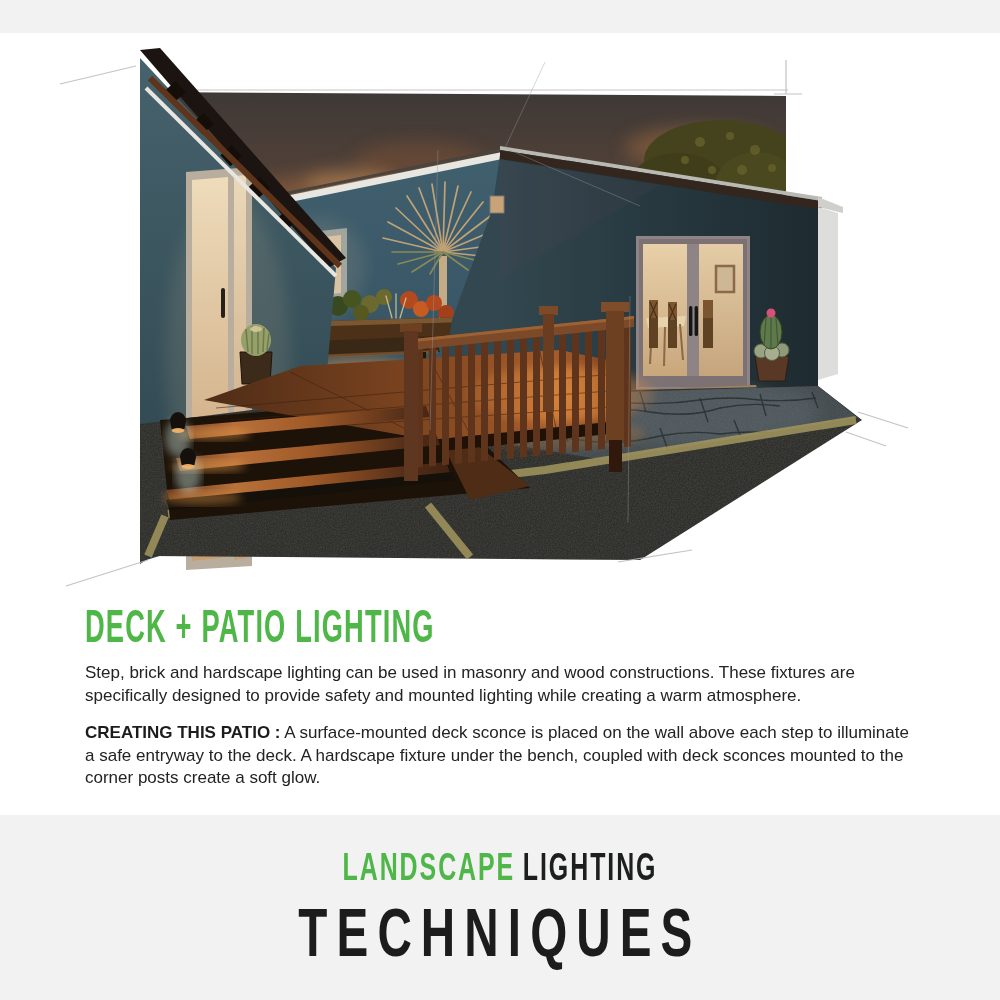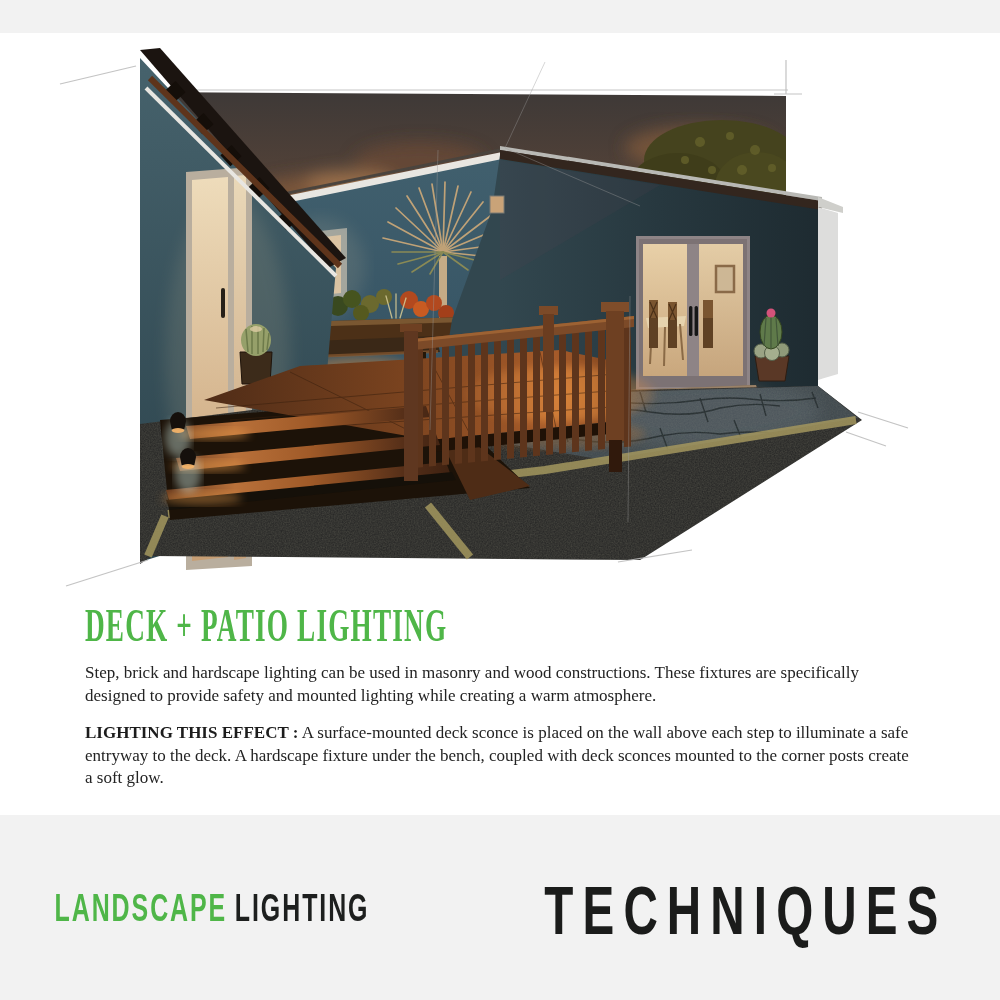--- a/index.html
+++ b/index.html
@@ -10,7 +10,7 @@
   .band{position:absolute;left:0;width:1000px;background:#f2f2f2;}
   .band.top{top:0;height:33px;}
   .scene-wrap{position:absolute;top:0;left:0;width:1000px;height:610px;}
-  .copy{position:absolute;left:85px;top:601px;width:826px;color:#232323;font-family:Liberation Serif, serif;}
+  .copy{position:absolute;left:85px;top:601px;width:826px;color:#232323;}
   .copy h1{
     margin:0 0 12px 0;font-size:47px;font-weight:bold;color:#4fb648;
     letter-spacing:2px;white-space:nowrap;transform:scaleX(.58);

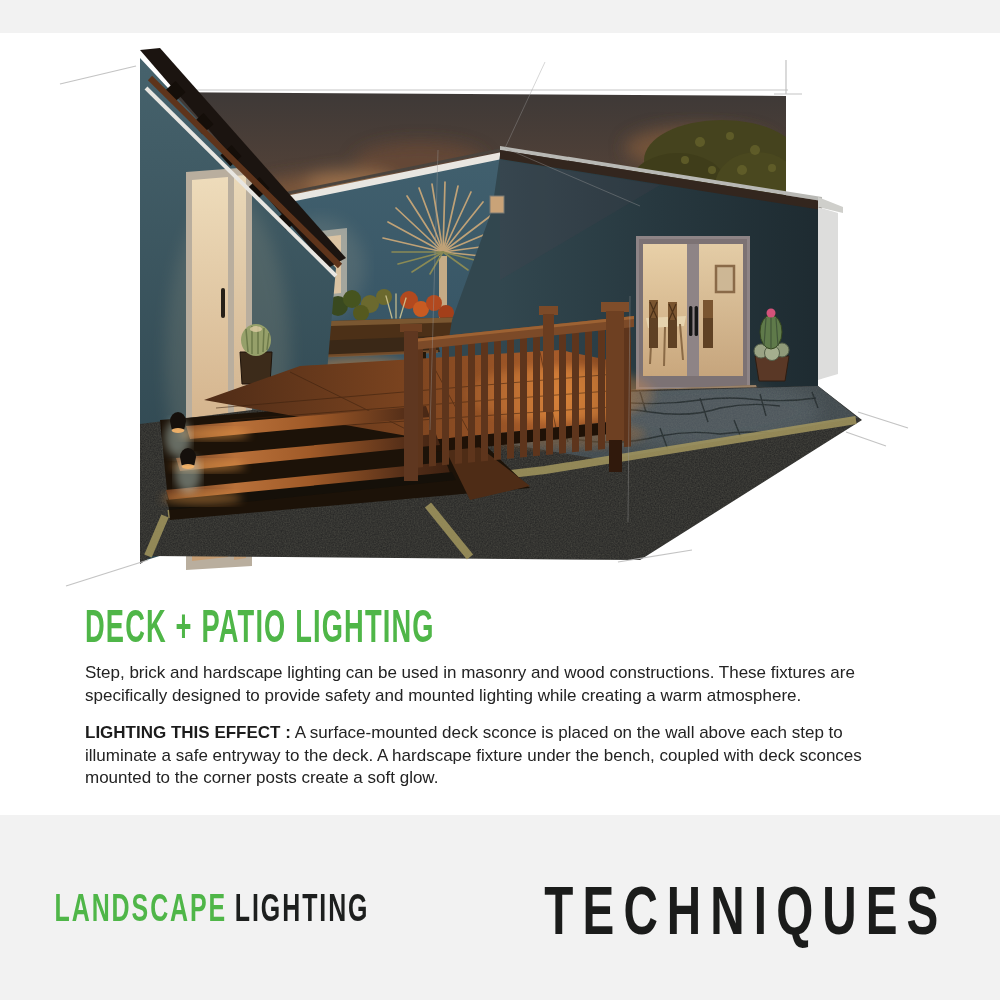--- a/index.html
+++ b/index.html
@@ -396,7 +396,7 @@
 <section class="copy">
   <h1>DECK + PATIO LIGHTING</h1>
   <p>Step, brick and hardscape lighting can be used in masonry and wood constructions. These fixtures are specifically designed to provide safety and mounted lighting while creating a warm atmosphere.</p>
-  <p><strong>LIGHTING THIS EFFECT :</strong> <span>A surface-mounted deck sconce is placed on the wall above each step to illuminate a safe entryway to the deck. A hardscape fixture under the bench, coupled with deck sconces mounted to the corner posts create a soft glow.</span></p>
+  <p><strong>CREATING THIS PATIO :</strong> <span>A surface-mounted deck sconce is placed on the wall above each step to illuminate a safe entryway to the deck. A hardscape fixture under the bench, coupled with deck sconces mounted to the corner posts create a soft glow.</span></p>
 </section>
 
 <footer class="band footer">

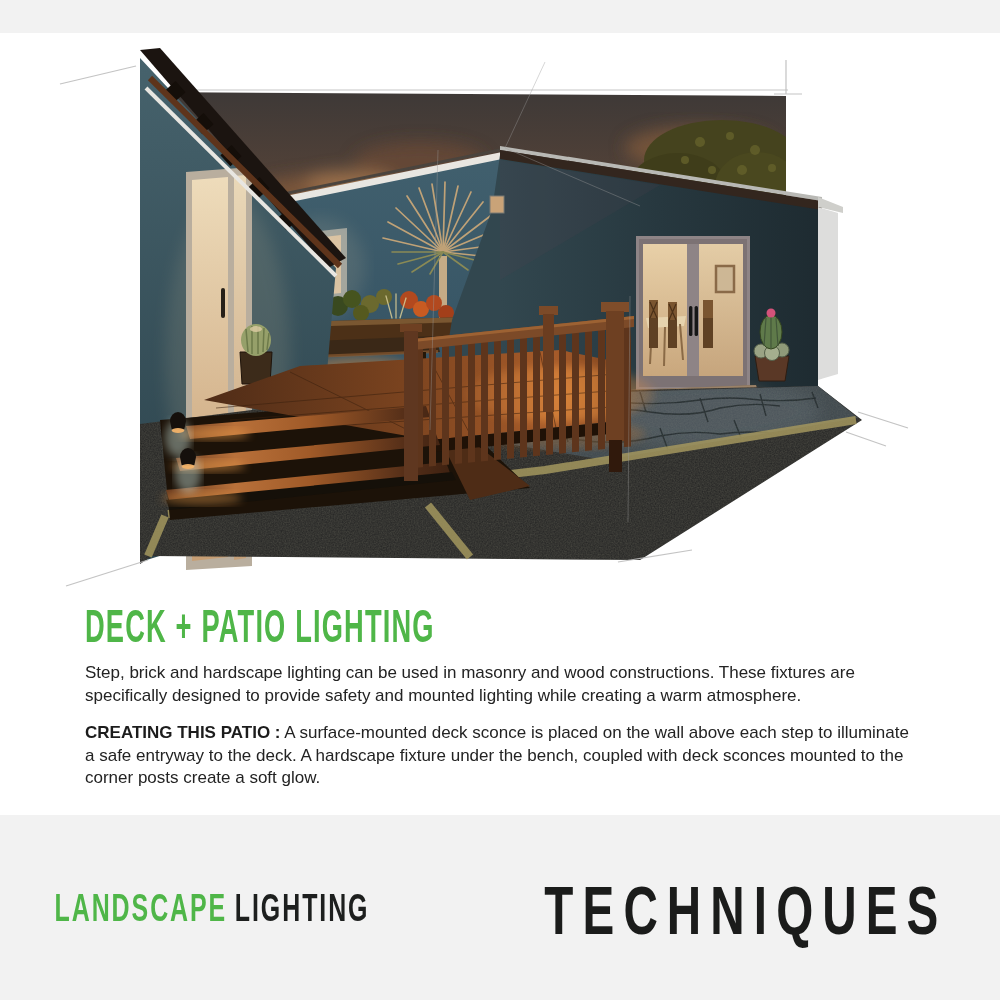--- a/index.html
+++ b/index.html
@@ -18,7 +18,7 @@
   }
   .copy p{margin:0 0 15px 0;font-size:17px;line-height:1.32;}
   .copy p strong{font-weight:bold;color:#1c1c1c;}
-  .band.footer{top:815px;height:185px;display:flex;flex-direction:row;
+  .band.footer{top:815px;height:185px;display:flex;flex-direction:column;
     align-items:center;justify-content:center;}
   .brand-line{
     font-size:39px;font-weight:bold;letter-spacing:3px;white-space:nowrap;

